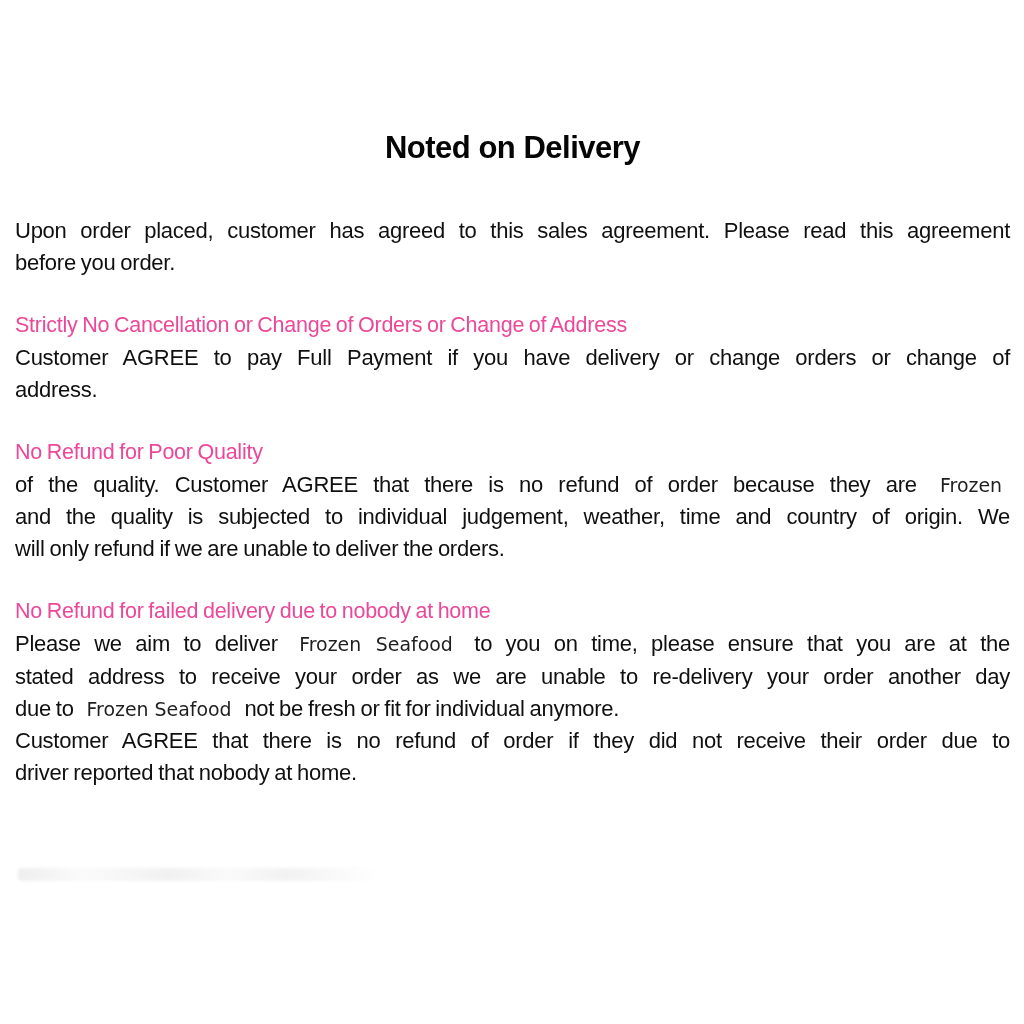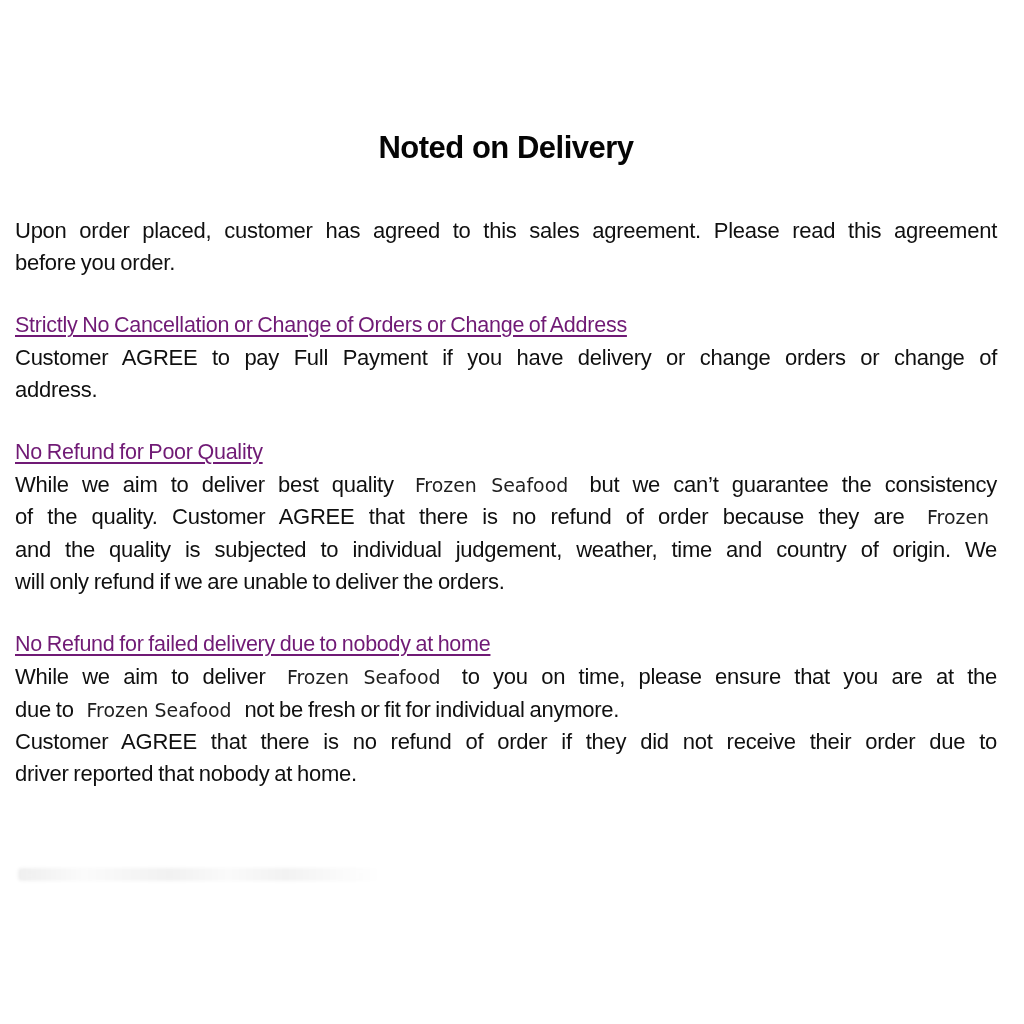--- a/index.html
+++ b/index.html
@@ -16,7 +16,7 @@
     position: relative;
   }
   .page {
-    padding: 128px 27px 0 15px; 
+    padding: 128px 14px 0 15px; 
   }
   .doc-title {
     font-size: 31px;

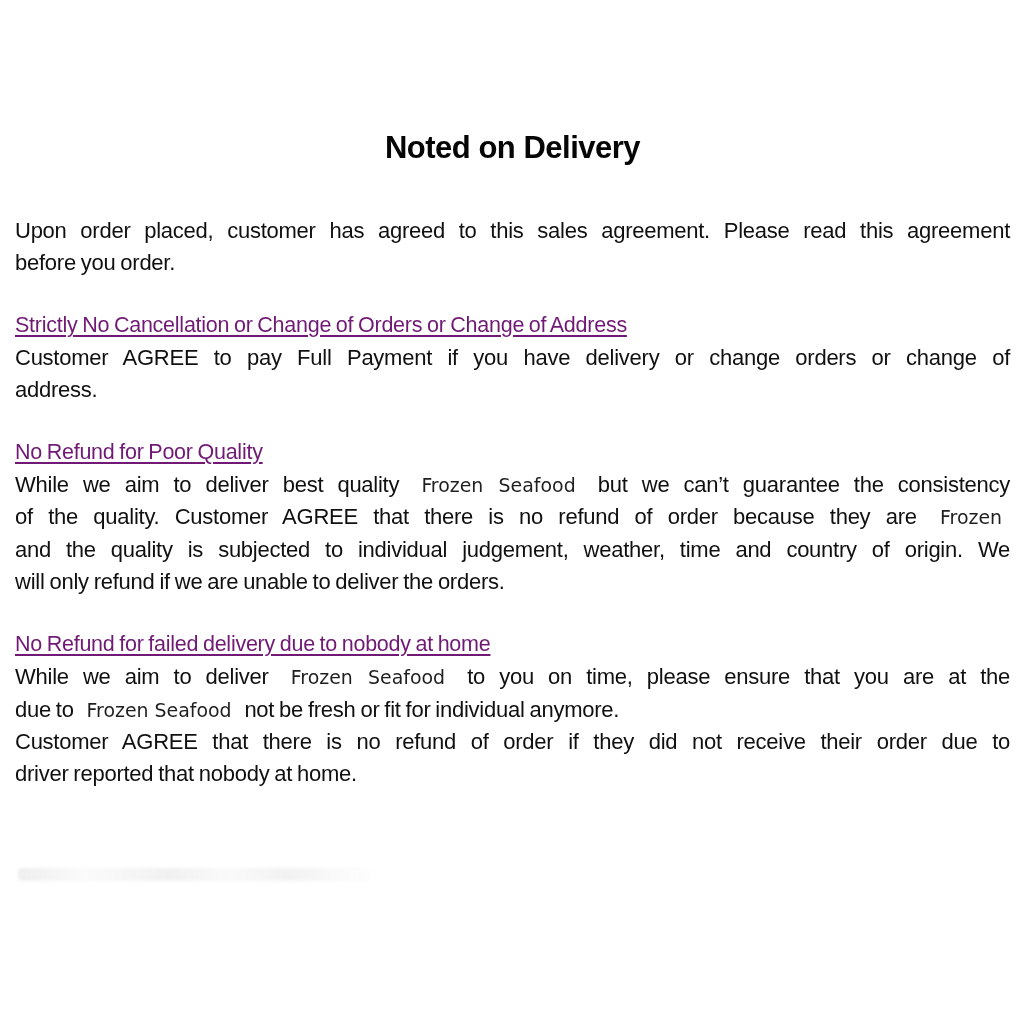--- a/index.html
+++ b/index.html
@@ -52,8 +52,7 @@
     letter-spacing: -0.25px;
     word-spacing: -1px;
     font-weight: 400;
-    color: #701a75;
-    text-decoration: underline;
+    color: #ec4899;
     text-decoration-thickness: 2px;
     text-underline-offset: 3px;
   }

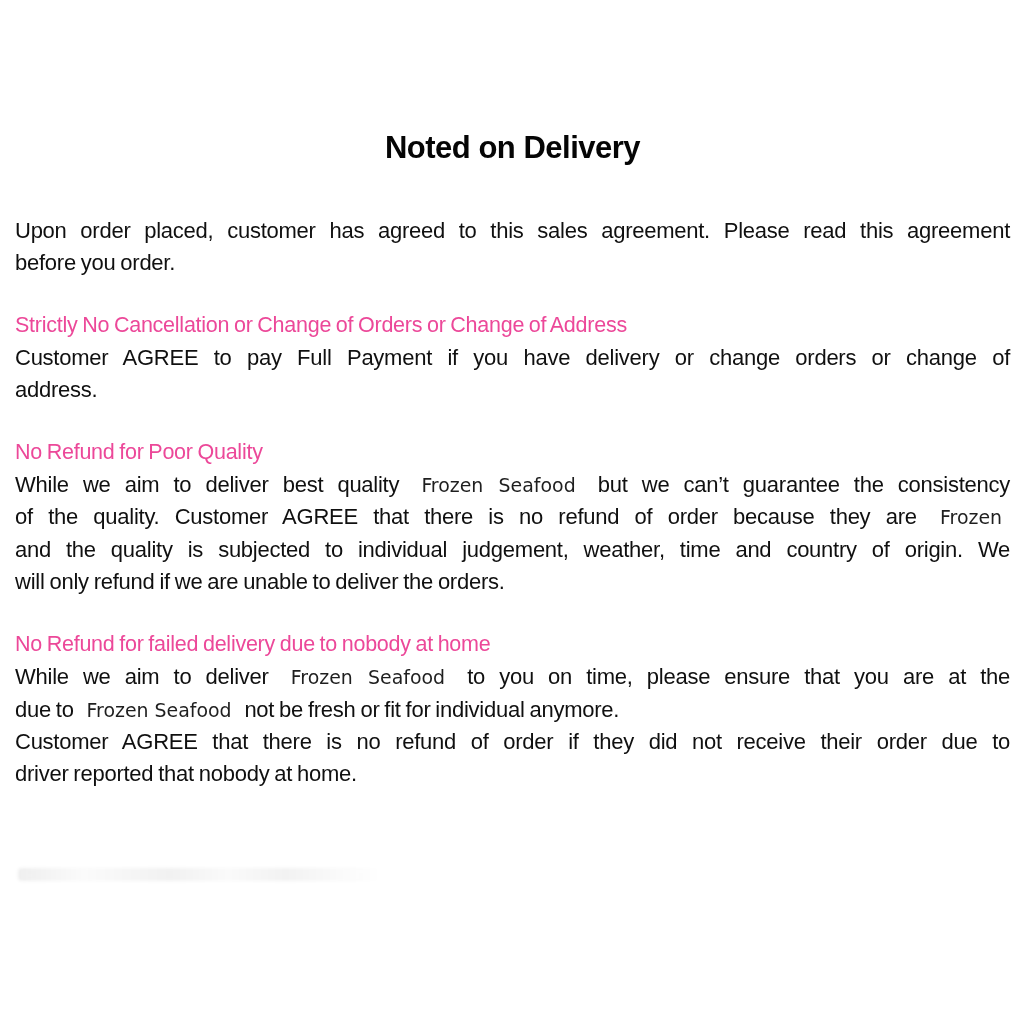--- a/index.html
+++ b/index.html
@@ -113,7 +113,6 @@
       <div>
         <div class="section-heading">No Refund for Poor Quality</div>
         <div>
-          <div class="line justify"><span>While we aim to deliver best quality </span><span class="inserted">Frozen Seafood</span><span> but we can’t guarantee the consistency</span></div>
           <div class="line justify"><span>of the quality. Customer AGREE that there is no refund of order because they are </span><span class="inserted">Frozen</span></div>
           <div class="line justify"><span>and the quality is subjected to individual judgement, weather, time and country of origin. We</span></div>
           <div class="line"><span>will only refund if we are unable to deliver the orders.</span></div>

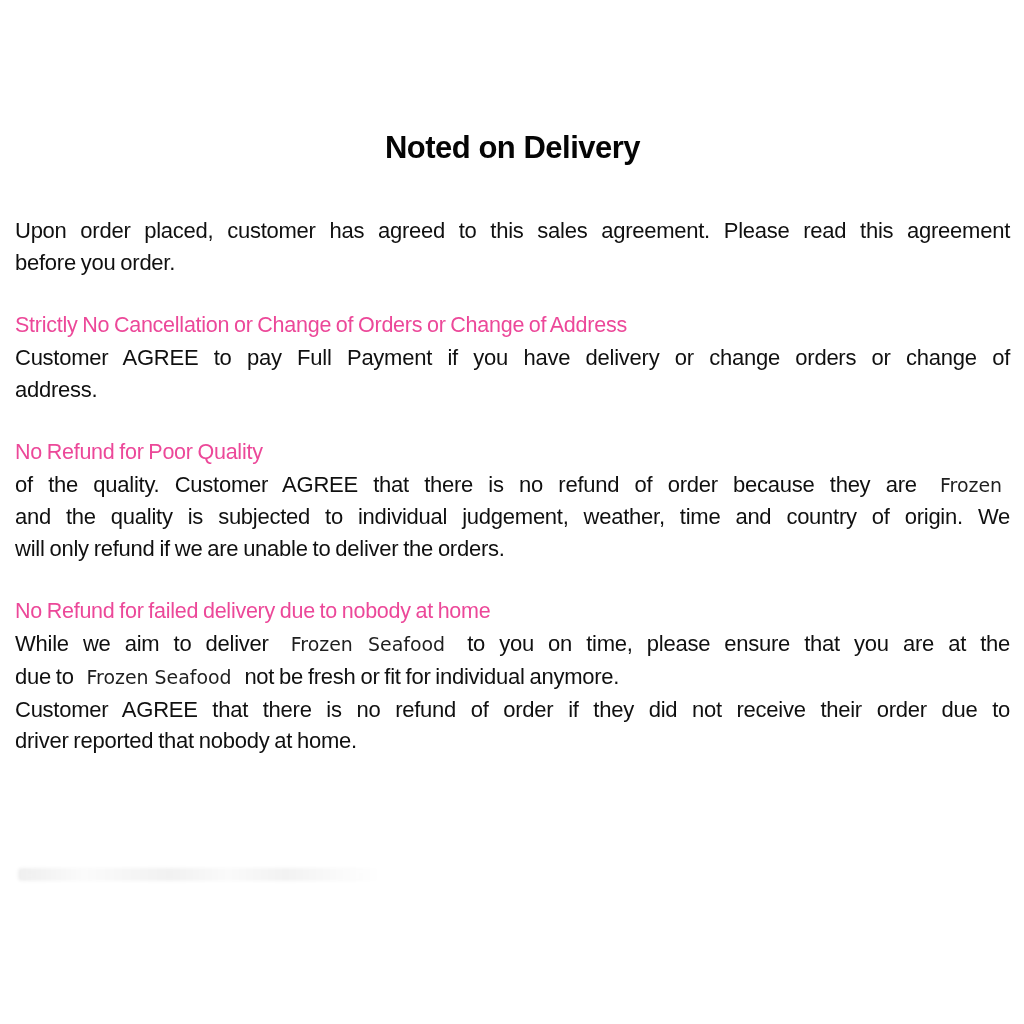--- a/index.html
+++ b/index.html
@@ -122,7 +122,7 @@
       <div>
         <div class="section-heading">No Refund for failed delivery due to nobody at home</div>
         <div>
-          <div class="line justify"><span>While we aim to deliver </span><span class="inserted">Frozen Seafood</span><span> to you on time, please ensure that you are at the</span></div>
+          <div class="line justify"><span>Please we aim to deliver </span><span class="inserted">Frozen Seafood</span><span> to you on time, please ensure that you are at the</span></div>
           <div class="line"><span>due to </span><span class="inserted">Frozen Seafood</span><span> not be fresh or fit for individual anymore.</span></div>
         </div>
         <div>

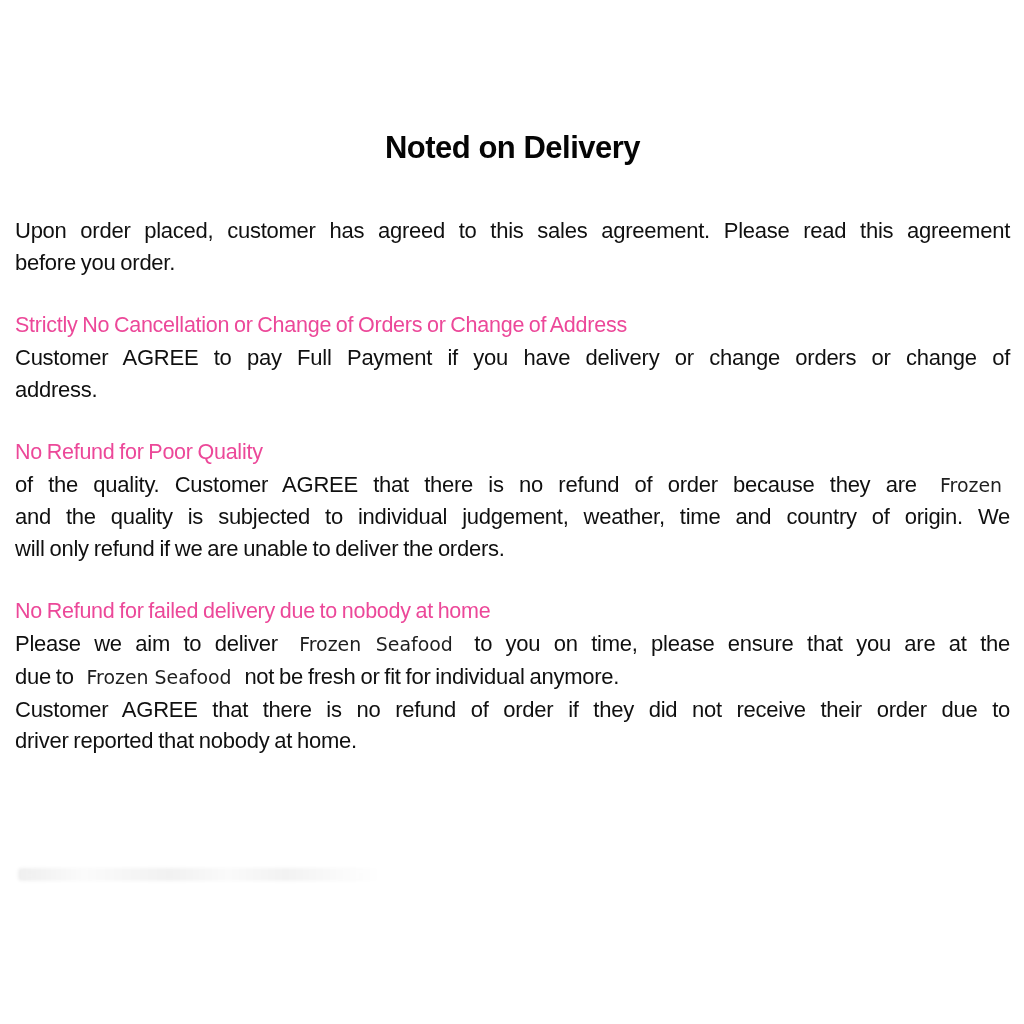--- a/index.html
+++ b/index.html
@@ -123,6 +123,7 @@
         <div class="section-heading">No Refund for failed delivery due to nobody at home</div>
         <div>
           <div class="line justify"><span>Please we aim to deliver </span><span class="inserted">Frozen Seafood</span><span> to you on time, please ensure that you are at the</span></div>
+          <div class="line justify"><span>stated address to receive your order as we are unable to re-delivery your order another day</span></div>
           <div class="line"><span>due to </span><span class="inserted">Frozen Seafood</span><span> not be fresh or fit for individual anymore.</span></div>
         </div>
         <div>

